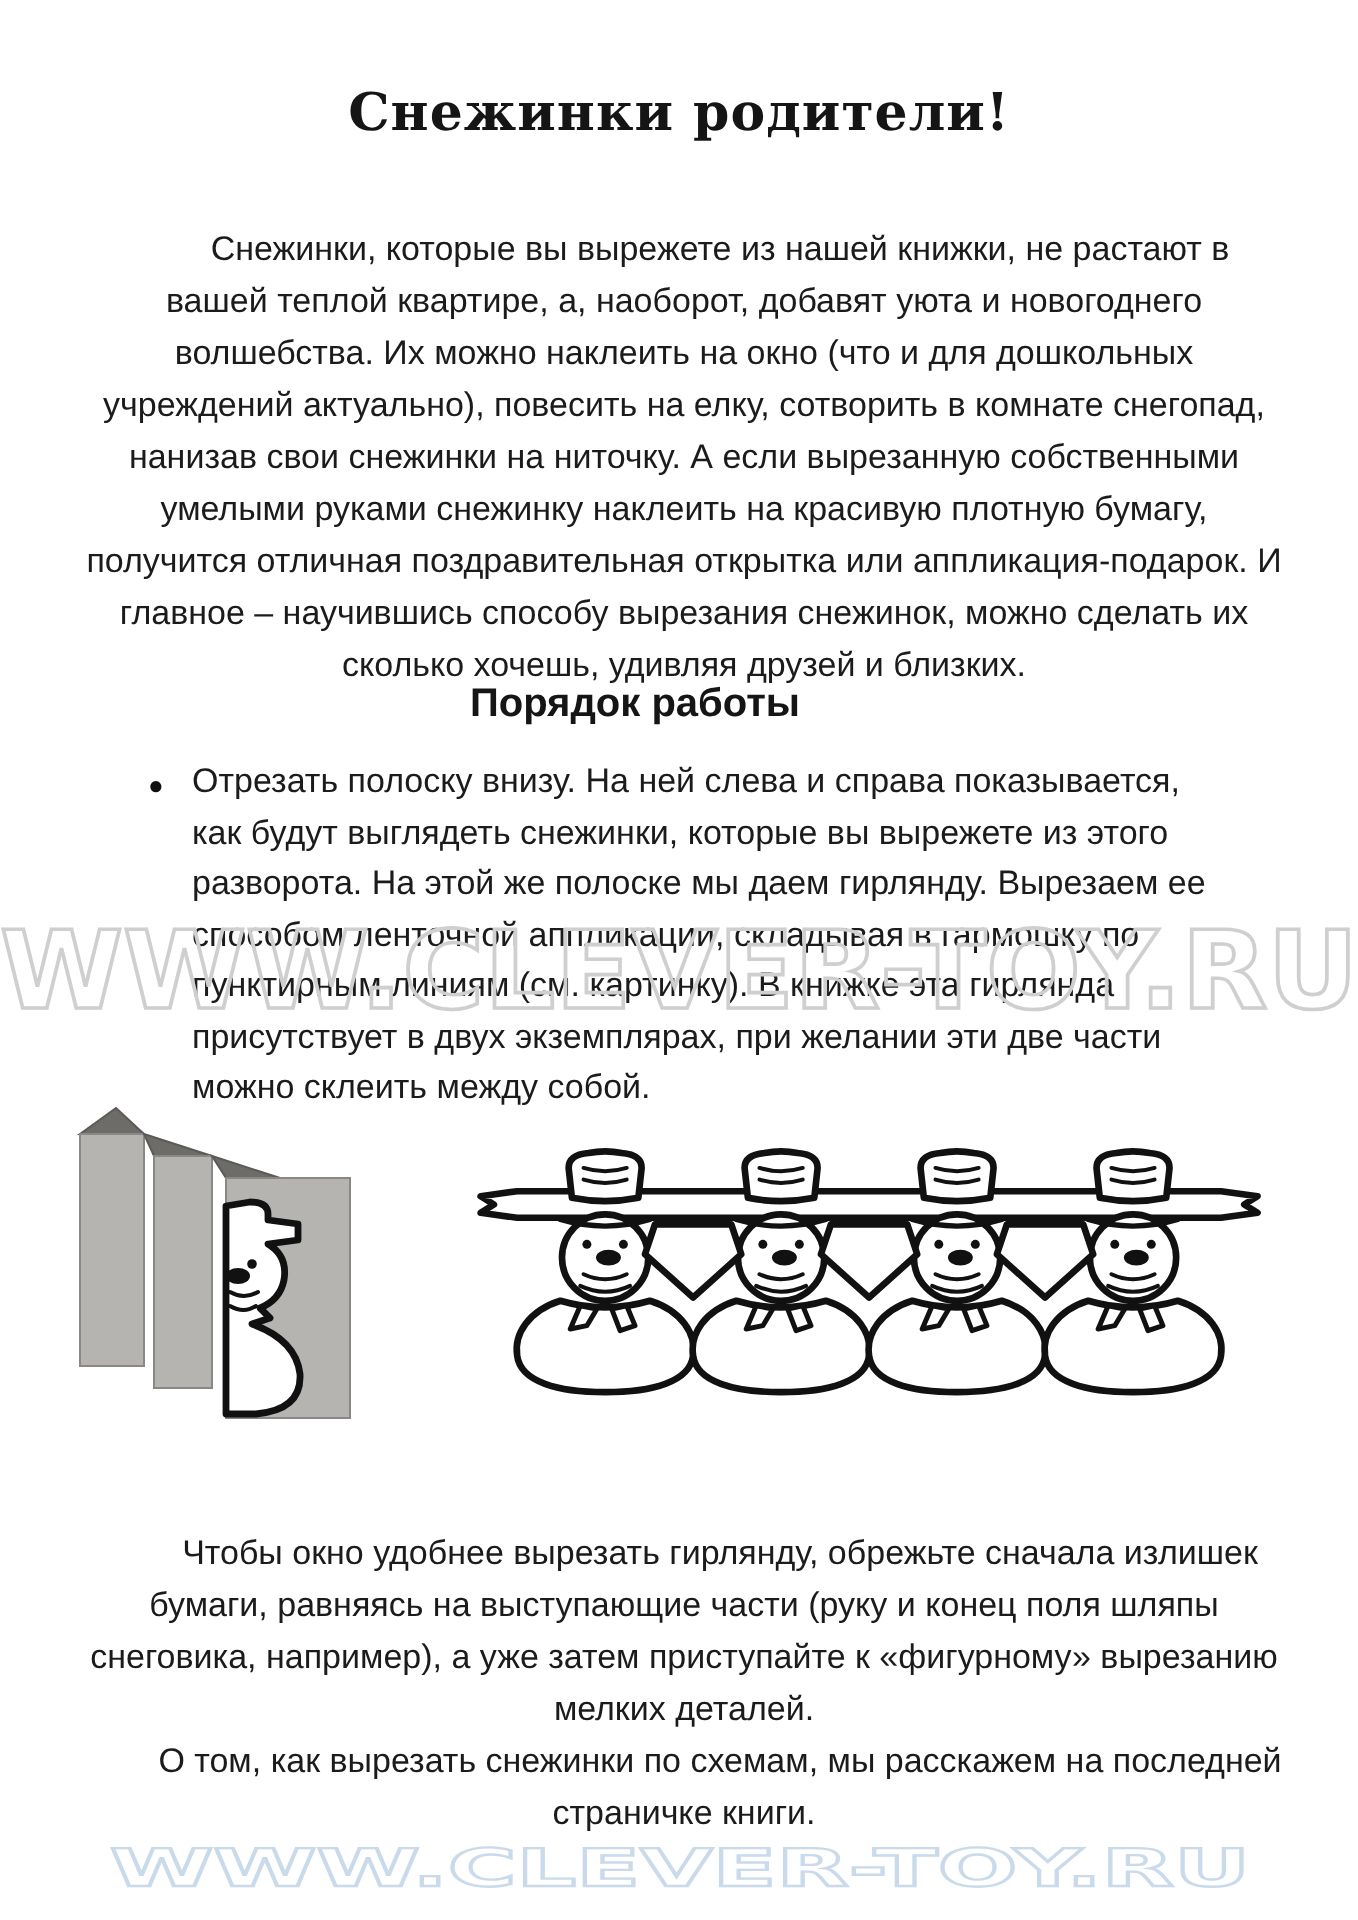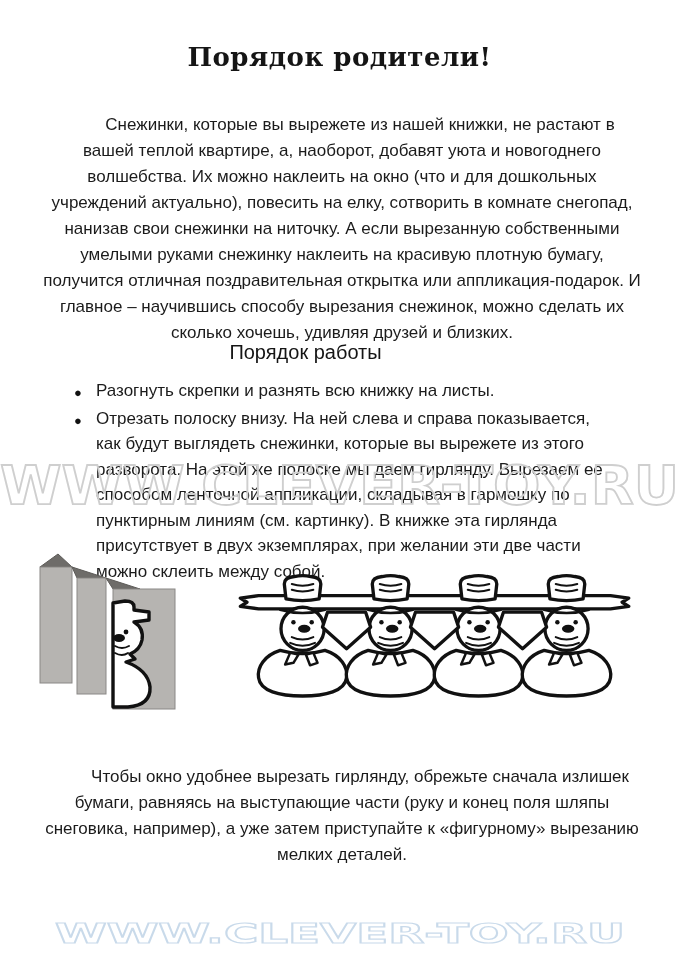--- a/index.html
+++ b/index.html
@@ -47,7 +47,7 @@
 
 <div class="page">
 
-  <h1 class="title">Порядок родители!</h1>
+  <h1 class="title">Снежинки родители!</h1>
 
   <p class="para indent" id="intro">Снежинки, которые вы вырежете из нашей книжки, не растают в вашей теплой квартире, а, наоборот, добавят уюта и новогоднего волшебства. Их можно наклеить на окно (что и для дошкольных учреждений актуально), повесить на елку, сотворить в комнате снегопад, нанизав свои снежинки на ниточку. А если вырезанную собственными умелыми руками снежинку наклеить на красивую плотную бумагу, получится отличная поздравительная открытка или аппликация-подарок. И главное – научившись способу вырезания снежинок, можно сделать их сколько хочешь, удивляя друзей и близких.</p>
 

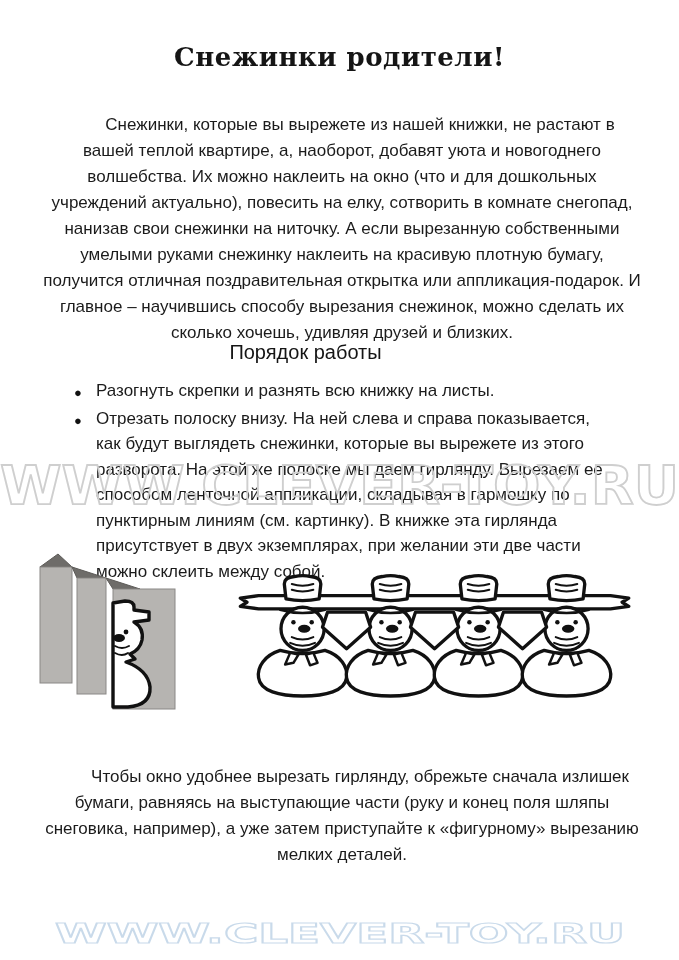--- a/index.html
+++ b/index.html
@@ -22,8 +22,8 @@
   #intro { position:absolute; top:112px; left:42px; width:600px; }
 
   .section-heading {
-    position:absolute; top:341px; left:0; width:611px; margin:0;
-    text-align:center; font-size:20px; font-weight:normal; color:#151515;
+    position:absolute; top:341px; left:12px; width:611px; margin:0;
+    text-align:center; font-size:20px; font-weight:bold; color:#151515;
   }
 
   .list { position:absolute; top:378px; left:74px; width:542px; }

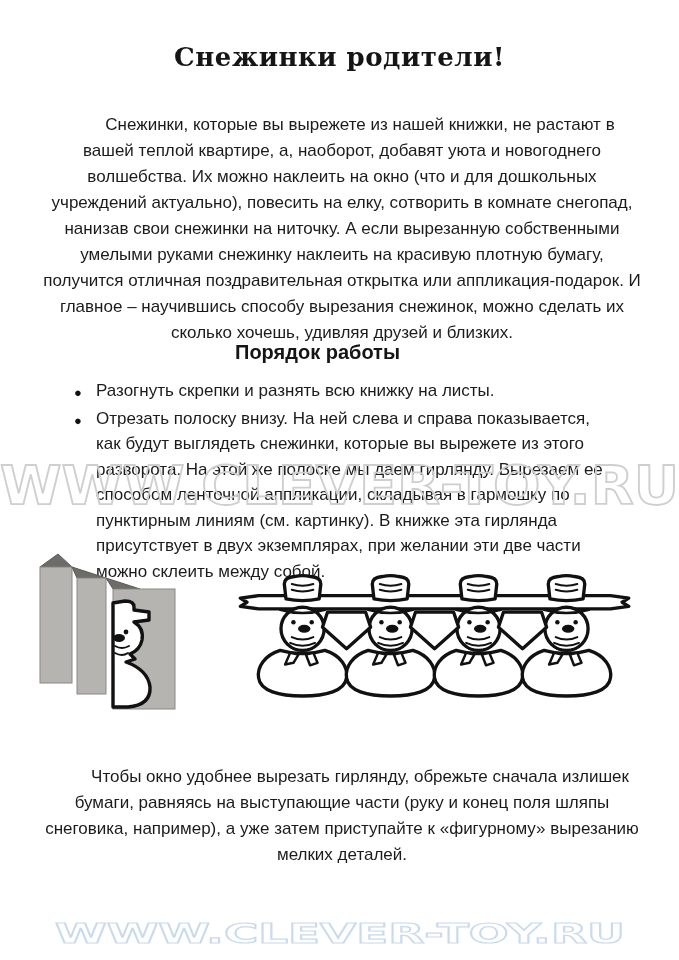--- a/index.html
+++ b/index.html
@@ -54,9 +54,6 @@
   <h2 class="section-heading">Порядок работы</h2>
 
   <div class="list">
-    <div class="list-item">
-      <span>Разогнуть скрепки и разнять всю книжку на листы.</span>
-    </div>
     <div class="list-item">
       <span>Отрезать полоску внизу. На ней слева и справа показывается, как будут выглядеть снежинки, которые вы вырежете из этого разворота. На этой же полоске мы даем гирлянду. Вырезаем ее способом ленточной аппликации, складывая в гармошку по пунктирным линиям (см. картинку). В книжке эта гирлянда присутствует в двух экземплярах, при желании эти две части можно склеить между собой.</span>
     </div>

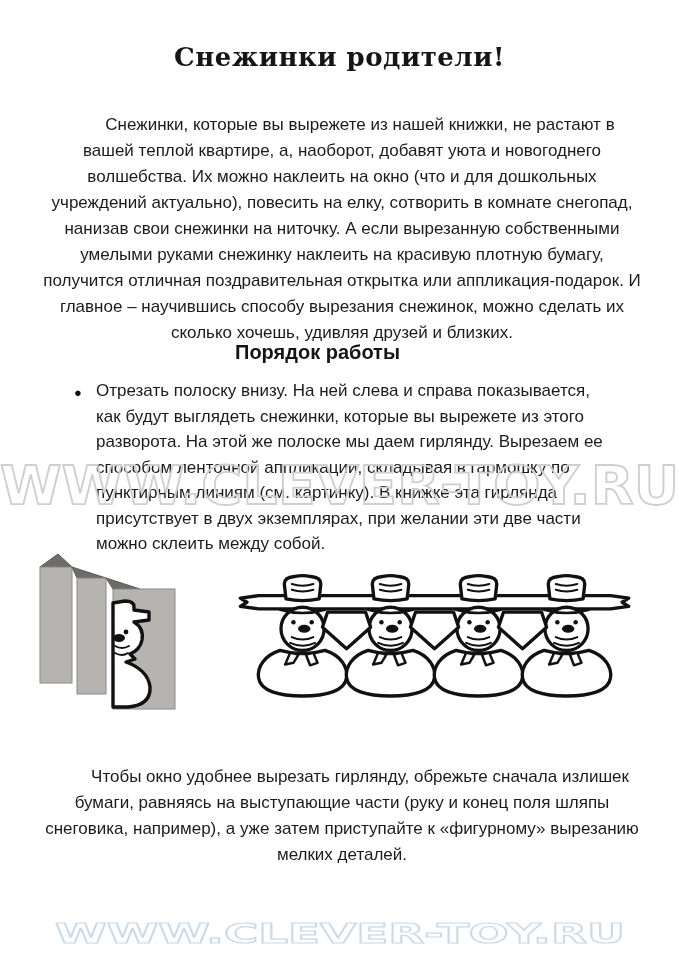--- a/index.html
+++ b/index.html
@@ -124,6 +124,7 @@
 
   <div id="outro">
     <p class="para indent">Чтобы окно удобнее вырезать гирлянду, обрежьте сначала излишек бумаги, равняясь на выступающие части (руку и конец поля шляпы снеговика, например), а уже затем приступайте к «фигурному» вырезанию мелких деталей.</p>
+    <p class="para indent">О том, как вырезать снежинки по схемам, мы расскажем на последней страничке книги.</p>
   </div>
 
   <svg class="wm-bottom" width="679" height="40">

